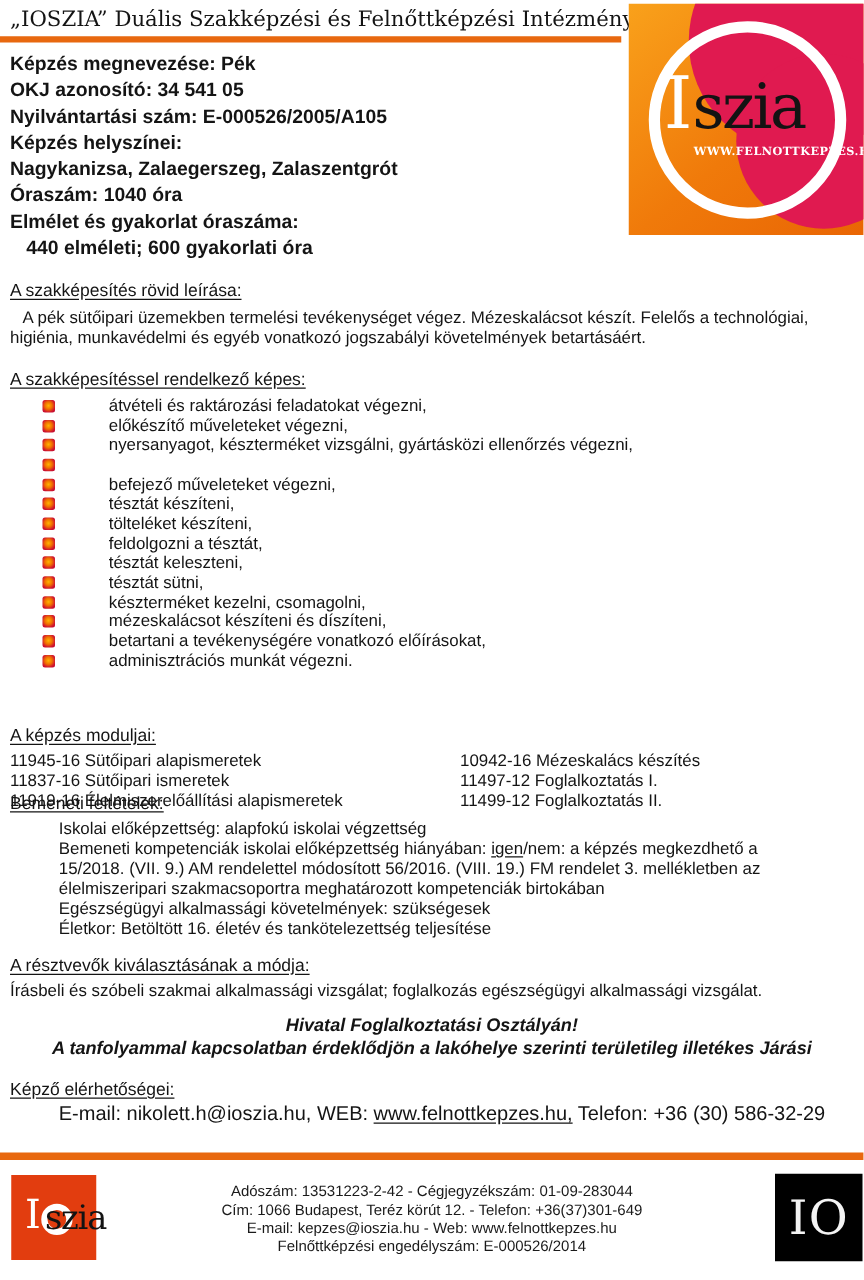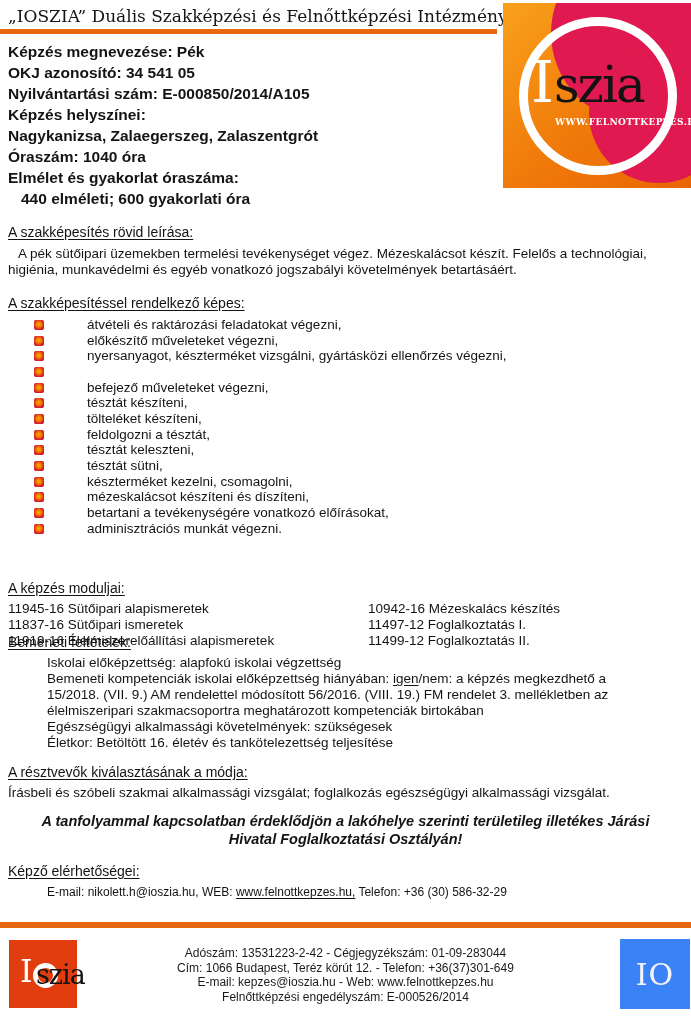--- a/index.html
+++ b/index.html
@@ -98,7 +98,7 @@
   <div class="course-info">
     <div class="ci-line">Képzés megnevezése: Pék</div>
     <div class="ci-line">OKJ azonosító: 34 541 05</div>
-    <div class="ci-line">Nyilvántartási szám: E-000850/2014/A105</div>
+    <div class="ci-line">Nyilvántartási szám: E-000526/2005/A105</div>
     <div class="ci-line">Képzés helyszínei:</div>
     <div class="ci-line">Nagykanizsa, Zalaegerszeg, Zalaszentgrót</div>
     <div class="ci-line">Óraszám: 1040 óra</div>

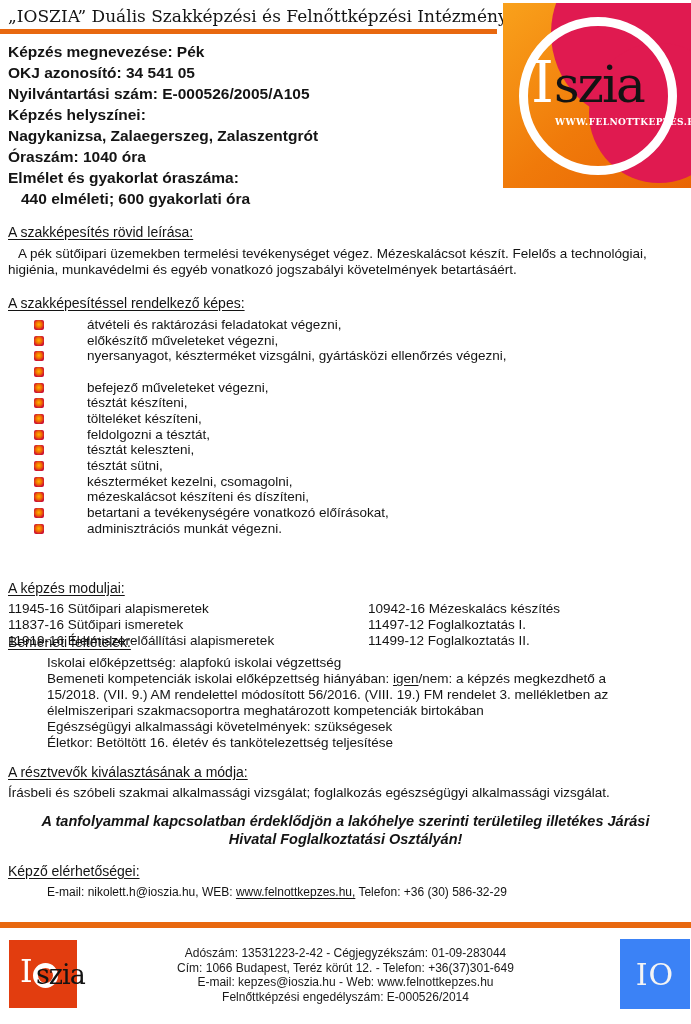--- a/index.html
+++ b/index.html
@@ -209,8 +209,8 @@
   </div>
 
   <div class="sec-cta">
+    <div>Hivatal Foglalkoztatási Osztályán!</div>
     <div>A tanfolyammal kapcsolatban érdeklődjön a lakóhelye szerinti területileg illetékes Járási</div>
-    <div>Hivatal Foglalkoztatási Osztályán!</div>
   </div>
 
   <div class="sec-contact body-text">

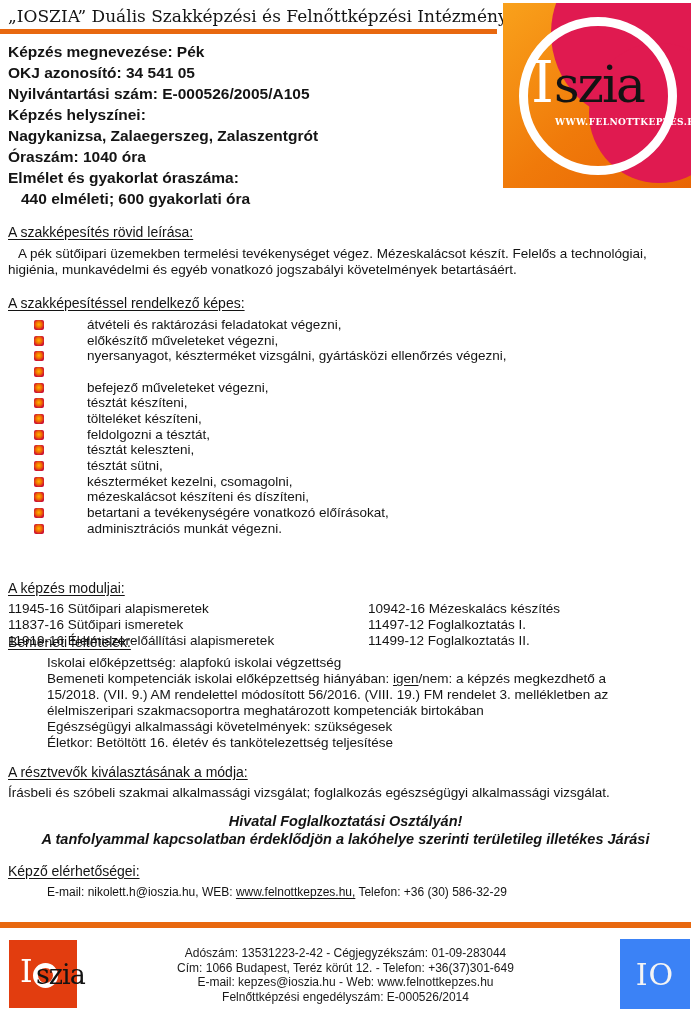--- a/index.html
+++ b/index.html
@@ -59,7 +59,7 @@
            font-weight:bold;font-style:italic;font-size:14.5px;line-height:17.5px;}
 
   .sec-contact{position:absolute;left:8px;top:863px;}
-  .contact-line{margin-top:5px;padding-left:39px;font-size:12px;}
+  .contact-line{margin-top:5px;padding-left:39px;font-size:16px;}
 
   
   .footer-rule{position:absolute;left:0;top:922px;width:691px;height:6px;background:#E8680F;}

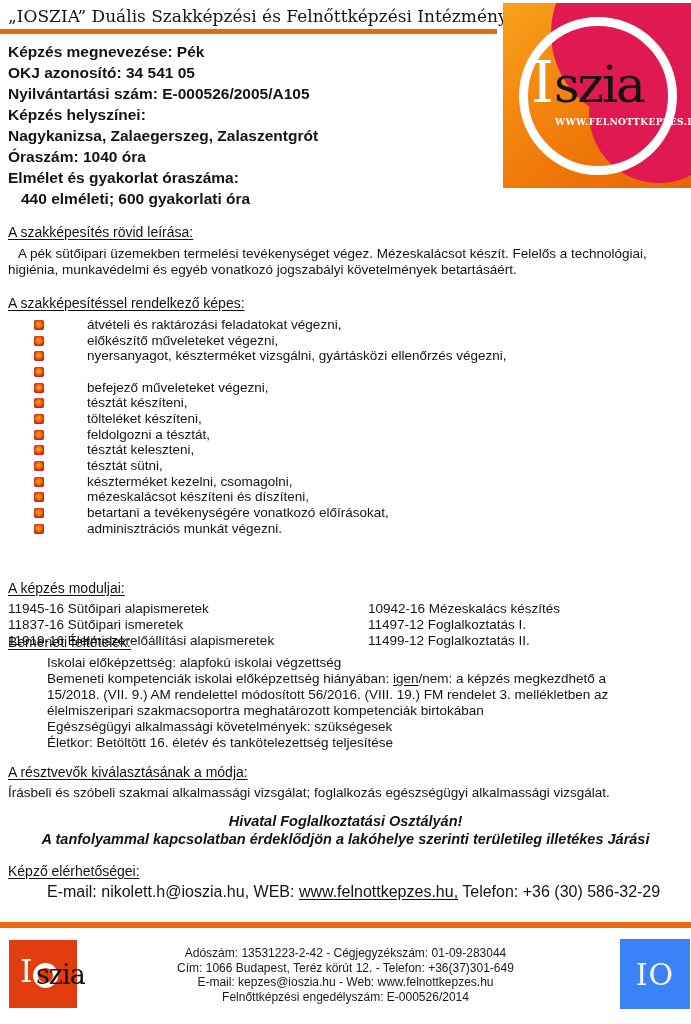--- a/index.html
+++ b/index.html
@@ -72,9 +72,9 @@
   .footer-center{position:absolute;left:85px;right:85px;top:8px;text-align:center;}
   .fc-line1{font-family:"DejaVu Serif",serif;font-size:13px;line-height:16px;color:#141414;}
   .fc-small{font-size:12px;line-height:14.5px;color:#1a1a1a;}
-  .footer-logo-right{position:absolute;left:620px;top:1px;width:70px;height:70px;background:#3b82f6;
+  .footer-logo-right{position:absolute;left:620px;top:1px;width:70px;height:70px;background:#000000;
                      display:flex;align-items:center;justify-content:center;color:#f4f4f4;
-                     font-family:"DejaVu Serif",serif;font-size:30px;letter-spacing:1px;}
+                     font-family:"DejaVu Serif",serif;font-size:38px;letter-spacing:1px;}
 </style>
 </head>
 <body>

